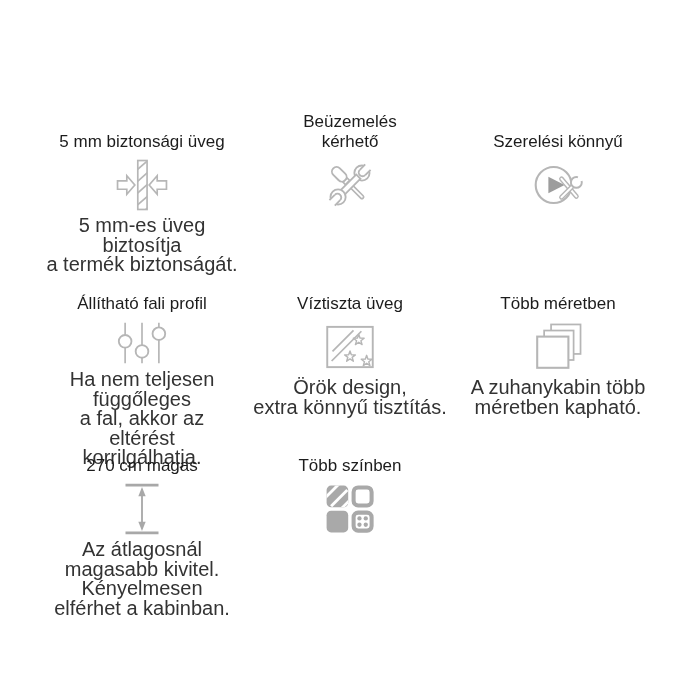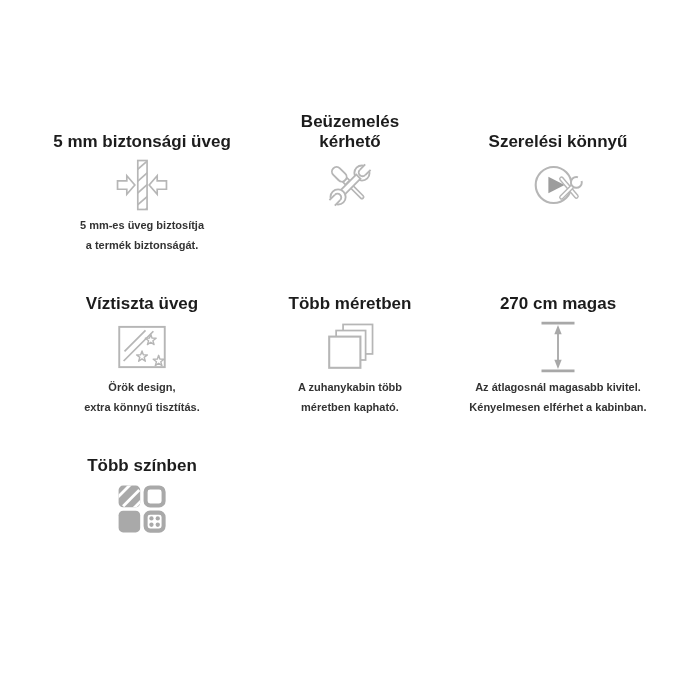--- a/index.html
+++ b/index.html
@@ -38,7 +38,7 @@
     align-items: flex-end;
     justify-content: center;
     font-size: 17px;
-    font-weight: bold;
+    font-weight: normal;
     line-height: 20px;
     color: #1c1c1c;
     white-space: pre-line;

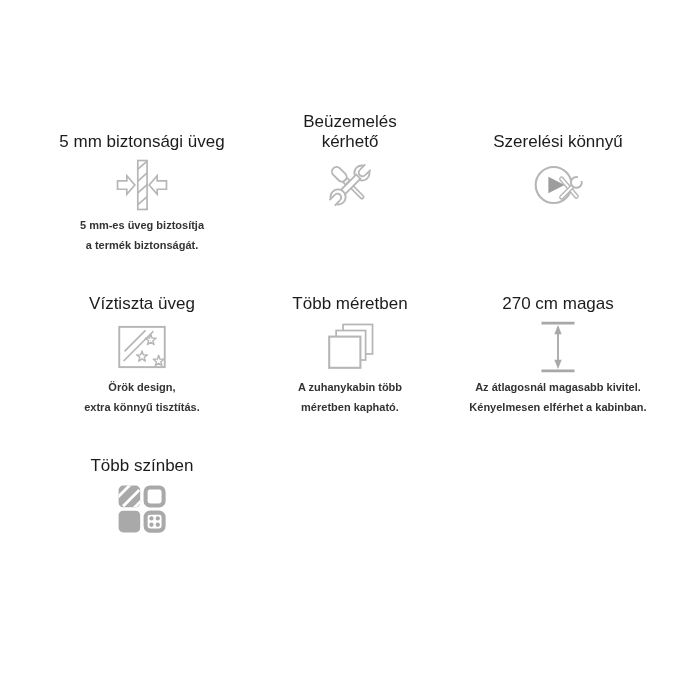--- a/index.html
+++ b/index.html
@@ -52,11 +52,10 @@
   }
   .desc {
     margin: 0;
-    font-size: 11px;
+    font-size: 20px;
     line-height: 19.5px;
     color: #333333;
     white-space: pre-line;
-    font-weight: bold;
   }
   svg { display: block; }
 </style>

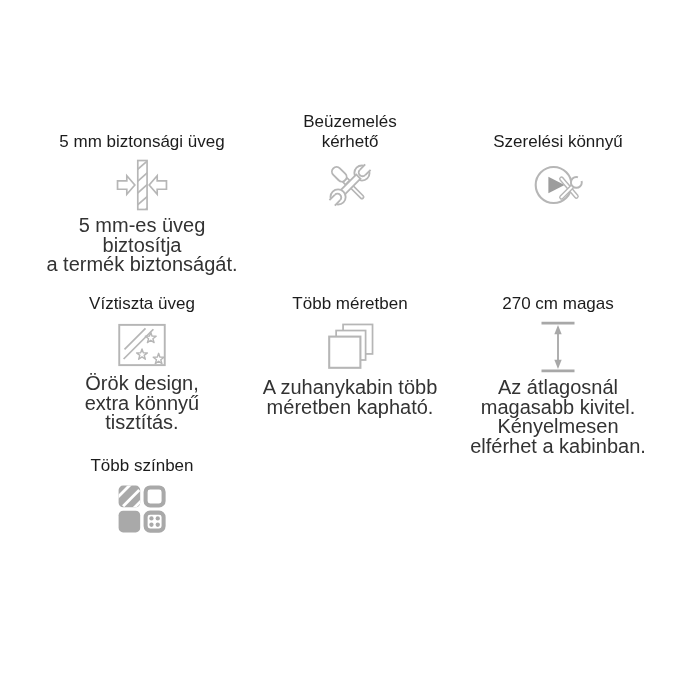--- a/index.html
+++ b/index.html
@@ -136,6 +136,22 @@
       </div>
     </div>
 
+    <div class="cell">
+      <h3 class="title">Állítható fali profil</h3>
+      <div class="icon-box">
+        <svg width="54" height="48" viewBox="0 0 64 56" fill="none">
+          <line x1="12" y1="4" x2="12" y2="52" stroke="#b6b6b6" stroke-width="2"></line>
+          <line x1="32" y1="4" x2="32" y2="52" stroke="#b6b6b6" stroke-width="2"></line>
+          <line x1="52" y1="4" x2="52" y2="52" stroke="#b6b6b6" stroke-width="2"></line>
+          <circle cx="12" cy="26" r="7.5" fill="#ffffff" stroke="#b6b6b6" stroke-width="2.2"></circle>
+          <circle cx="32" cy="38" r="7.5" fill="#ffffff" stroke="#b6b6b6" stroke-width="2.2"></circle>
+          <circle cx="52" cy="17" r="7.5" fill="#ffffff" stroke="#b6b6b6" stroke-width="2.2"></circle>
+        </svg>
+      </div>
+      <p class="desc">Ha nem teljesen függőleges
+a fal, akkor az eltérést
+korrilgálhatja.</p>
+    </div>
 
     <div class="cell">
       <h3 class="title">Víztiszta üveg</h3>

